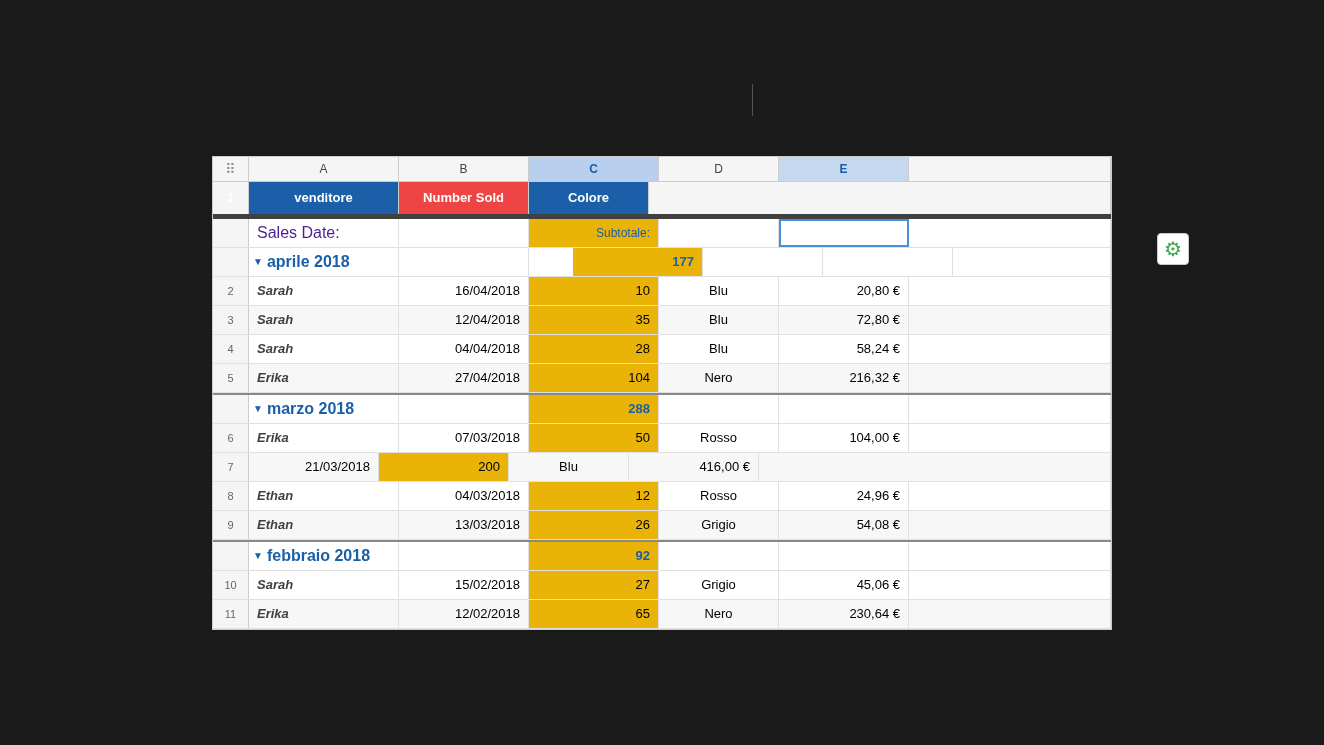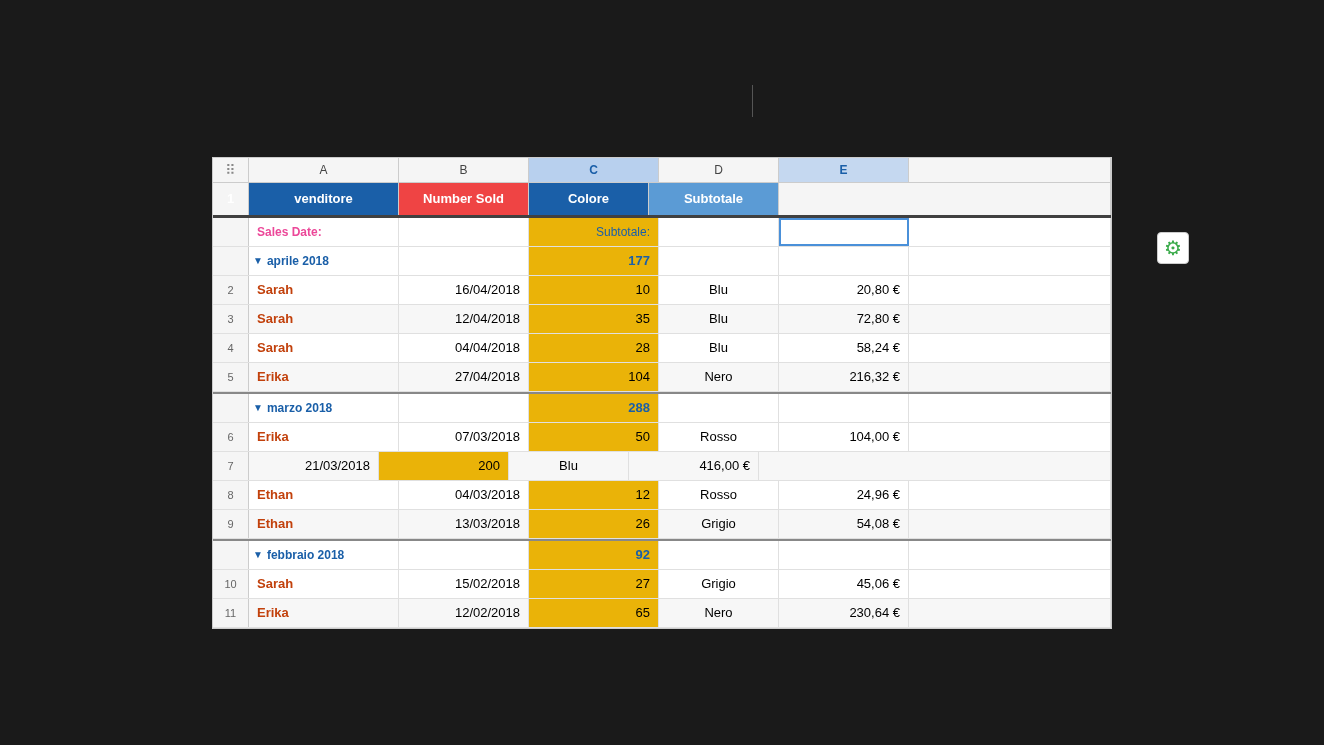--- a/index.html
+++ b/index.html
@@ -97,7 +97,7 @@
 
     .header-row-1 {
       display: flex;
-      border-bottom: 3px solid #404040;
+      border-bottom: 5px solid #404040;
     }
     .header-cell {
       display: flex;

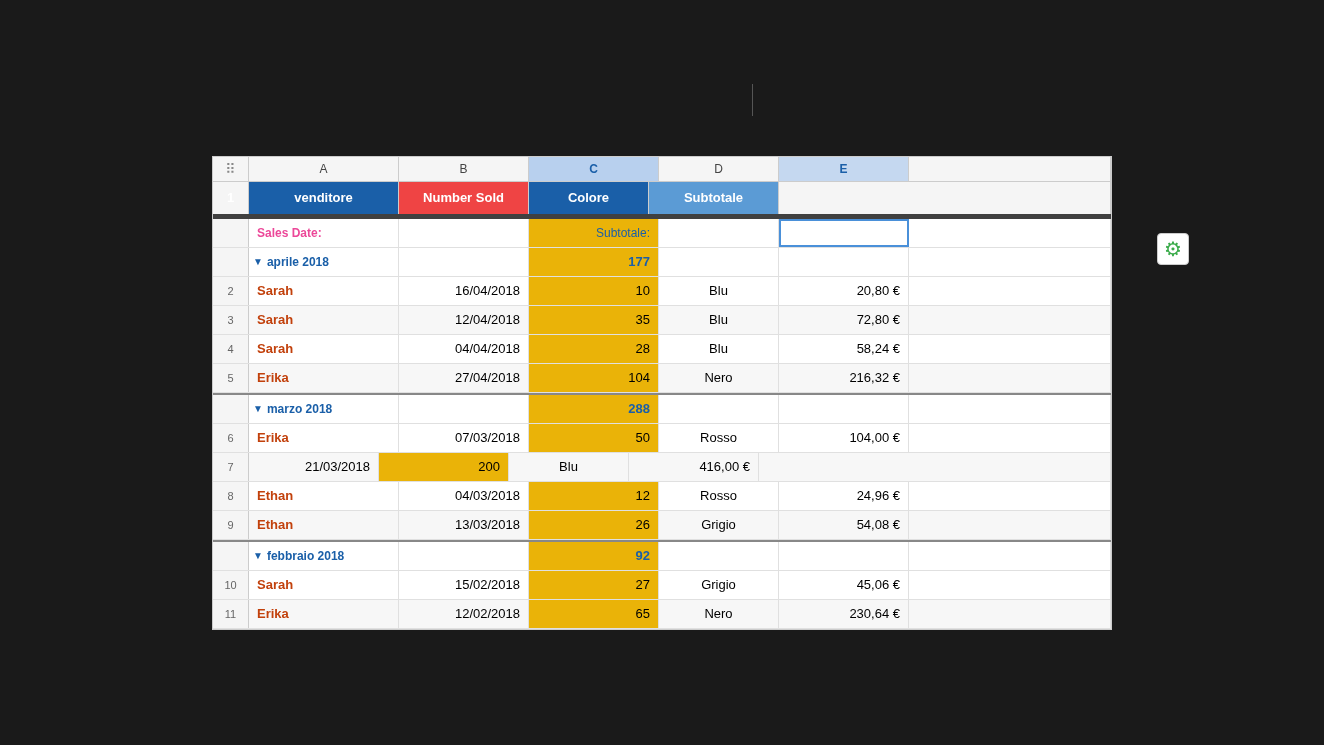--- a/index.html
+++ b/index.html
@@ -185,7 +185,6 @@
       <div class="header-cell col-a">venditore</div>
       <div class="header-cell col-c">Number Sold</div>
       <div class="header-cell col-d">Colore</div>
-      <div class="header-cell col-e">Subtotale</div>
       <div class="header-cell col-f"></div>
     </div>
 

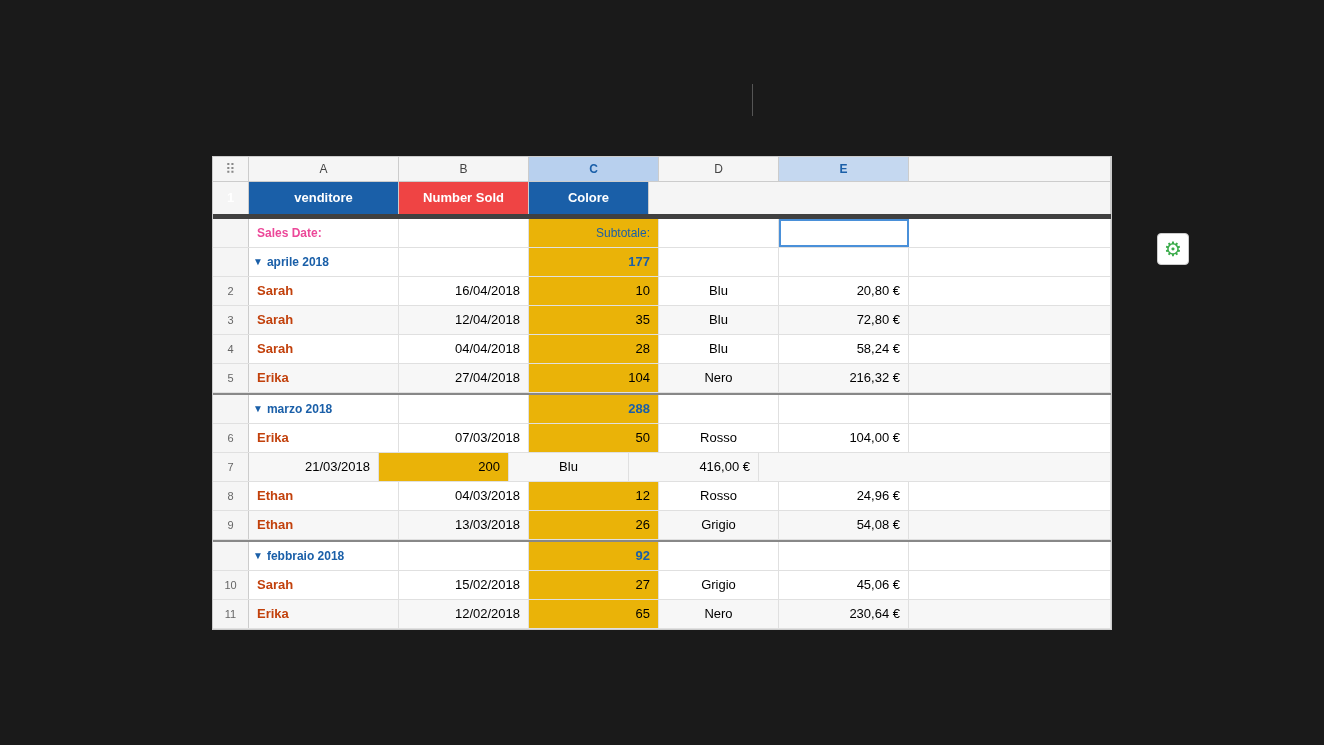--- a/index.html
+++ b/index.html
@@ -134,9 +134,8 @@
       background: #fff;
     }
     .sales-date-label {
-      color: #ec4899;
-      font-size: 12px;
-      font-weight: bold;
+      color: #4c1d95;
+      font-size: 16px;
     }
     .subtotale-label {
       color: #1a5fa8;

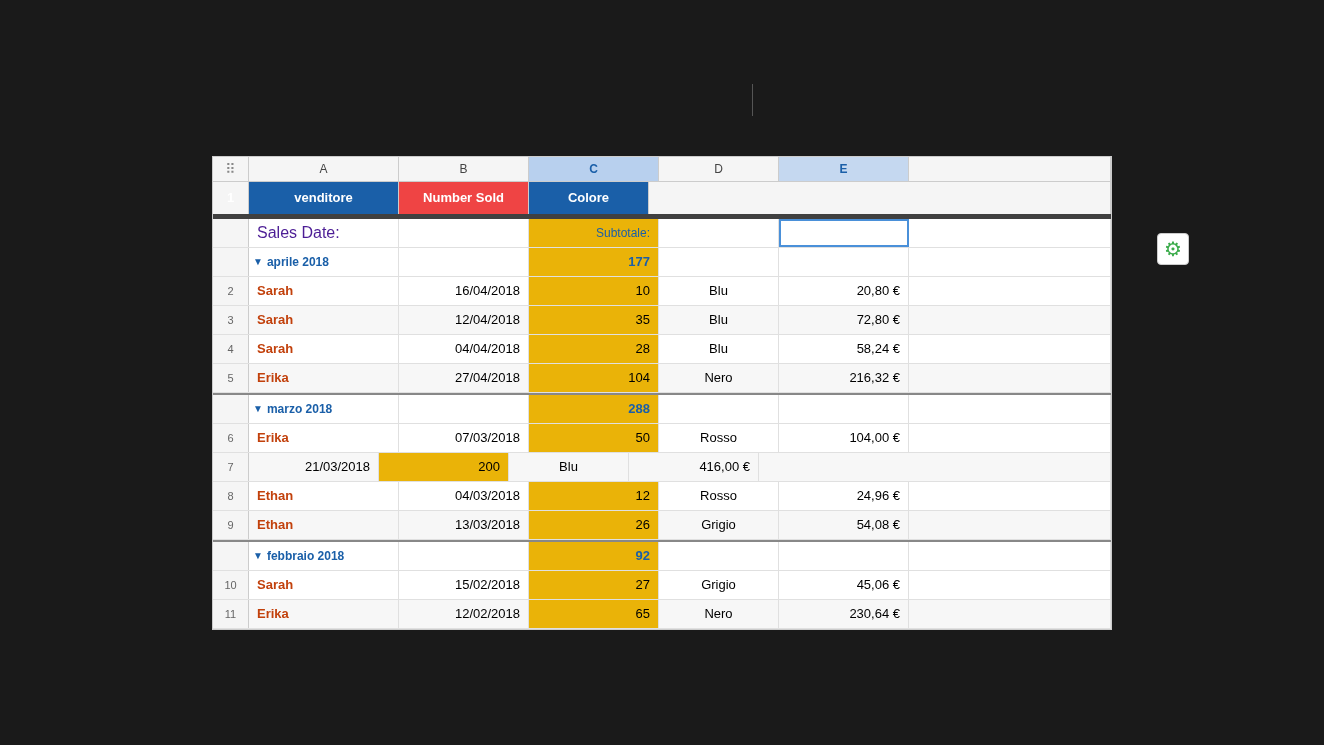--- a/index.html
+++ b/index.html
@@ -125,7 +125,7 @@
 
     .name-blue { color: #c2410c; font-weight: 600; }
     .subtotal-blue { color: #1a5fa8; font-weight: 700; }
-    .group-label { color: #1a5fa8; font-weight: 600; font-size: 12px; }
+    .group-label { color: #1a5fa8; font-weight: 600; font-size: 16px; }
     .group-toggle { color: #1a5fa8; margin-right: 4px; font-size: 10px; }
 
     .special-row {

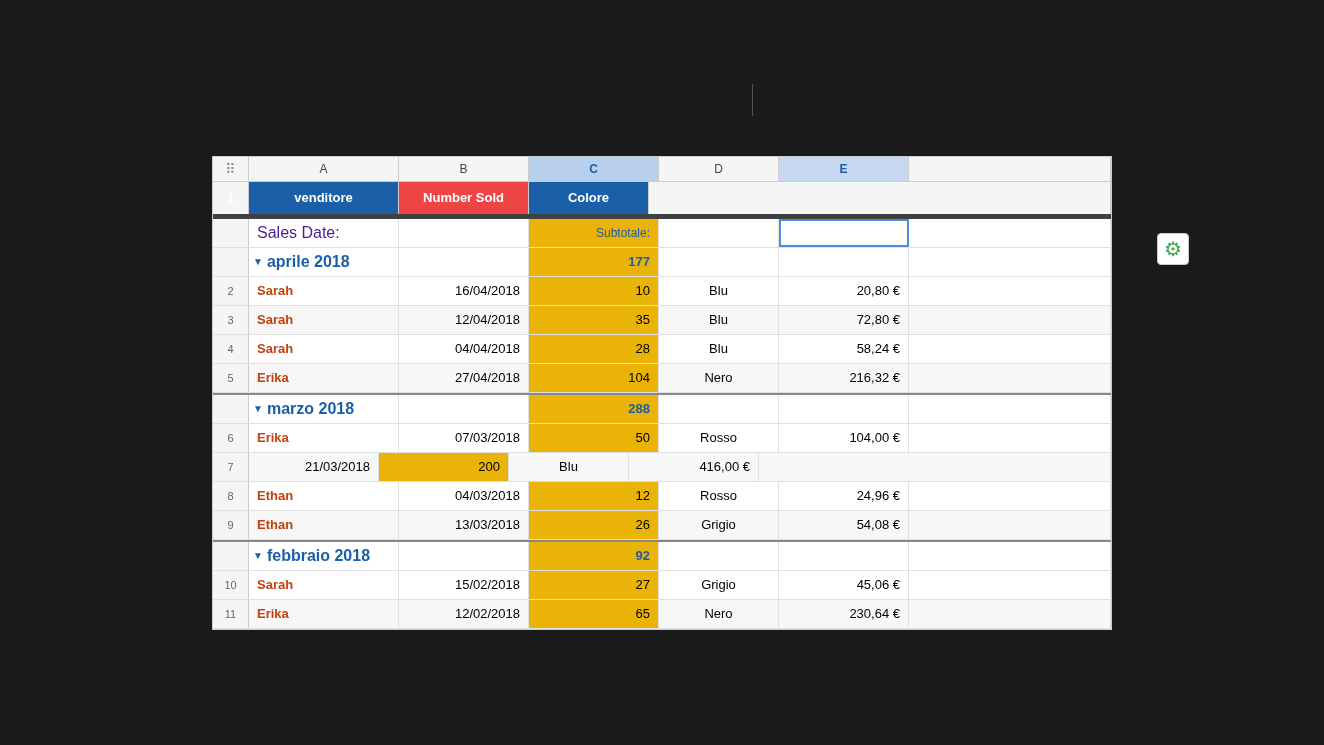--- a/index.html
+++ b/index.html
@@ -214,7 +214,7 @@
         <span class="group-label">aprile 2018</span>
       </div>
       <div class="cell col-b"></div>
-      <div class="cell col-c" style="">
+      <div class="cell col-c" style=" margin-left: 44px;">
         <span class="subtotal-blue">177</span>
       </div>
       <div class="cell col-d"></div>

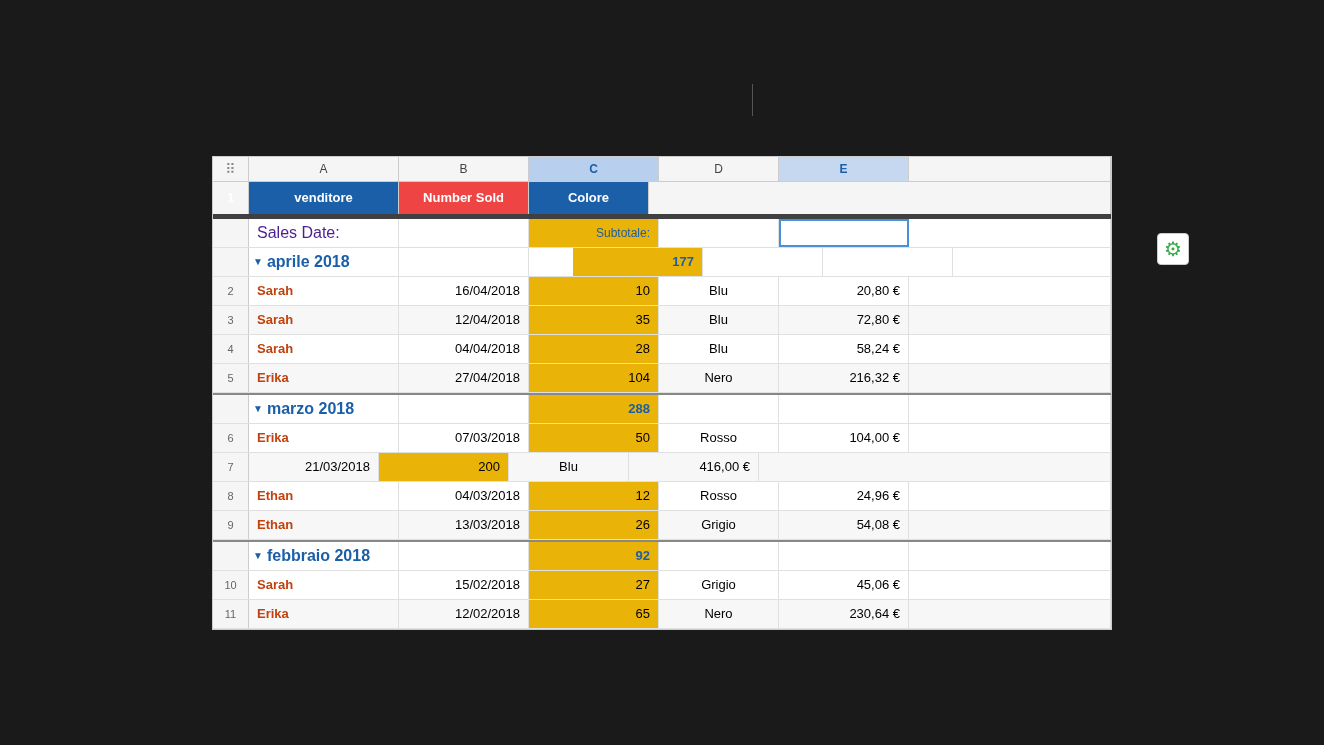--- a/index.html
+++ b/index.html
@@ -123,7 +123,7 @@
     .header-cell.col-e { width: 130px; min-width: 130px; background: #5b9bd5; }
     .header-cell.col-f { flex: 1; background: #f5f5f5; }
 
-    .name-blue { color: #c2410c; font-weight: 600; }
+    .name-blue { color: #404040; font-weight: 600; font-style: italic; }
     .subtotal-blue { color: #1a5fa8; font-weight: 700; }
     .group-label { color: #1a5fa8; font-weight: 600; font-size: 16px; }
     .group-toggle { color: #1a5fa8; margin-right: 4px; font-size: 10px; }

